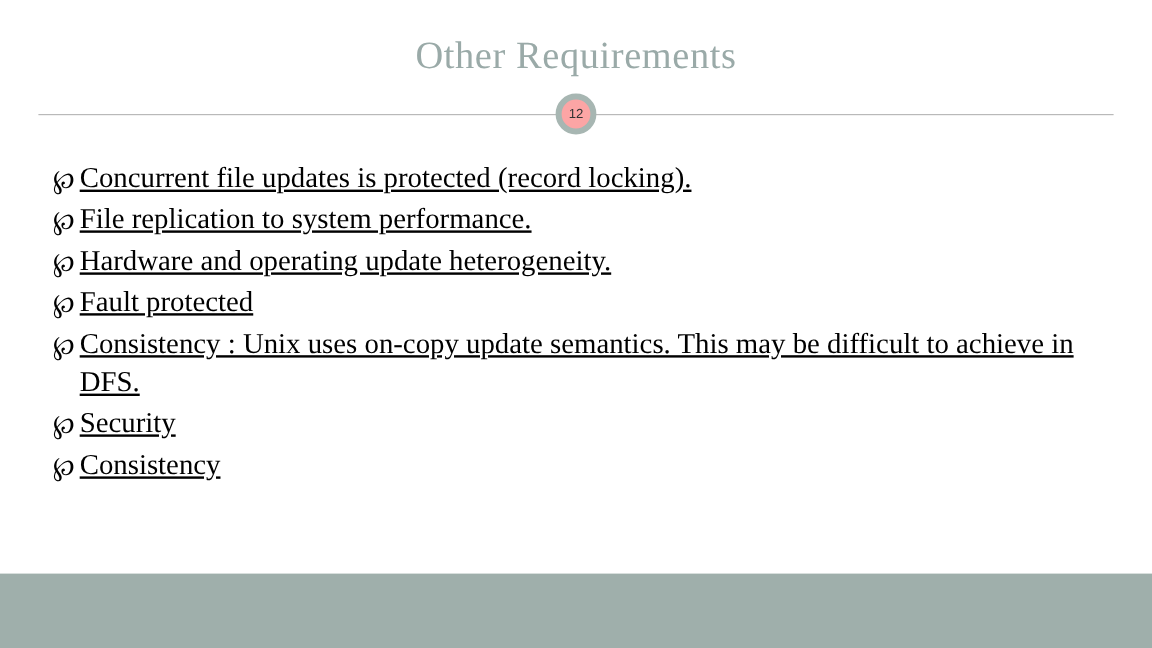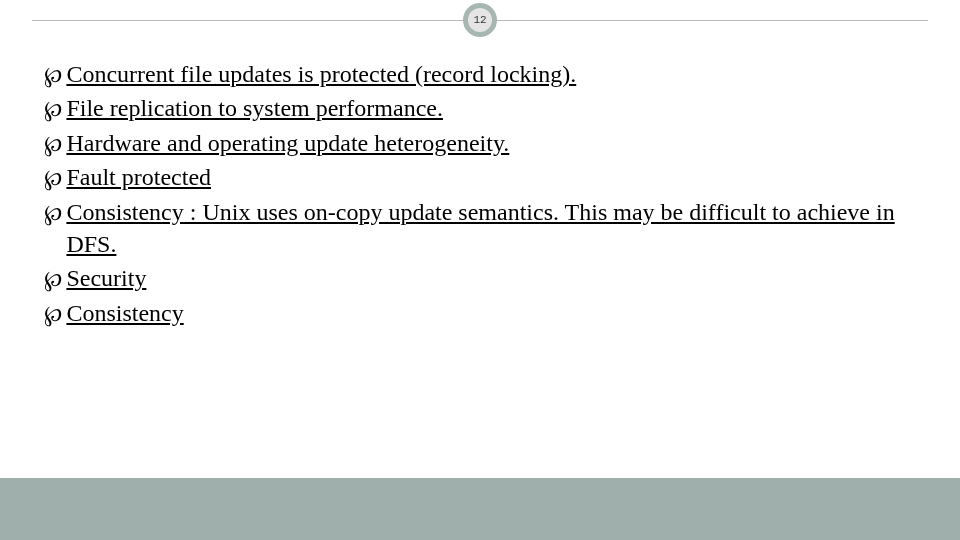--- a/index.html
+++ b/index.html
@@ -92,6 +92,7 @@
 
 <div class="slide">
 
+  <h1 class="title">Other Requirements</h1>
 
   <div class="divider-row">
     <div class="divider-line"></div>

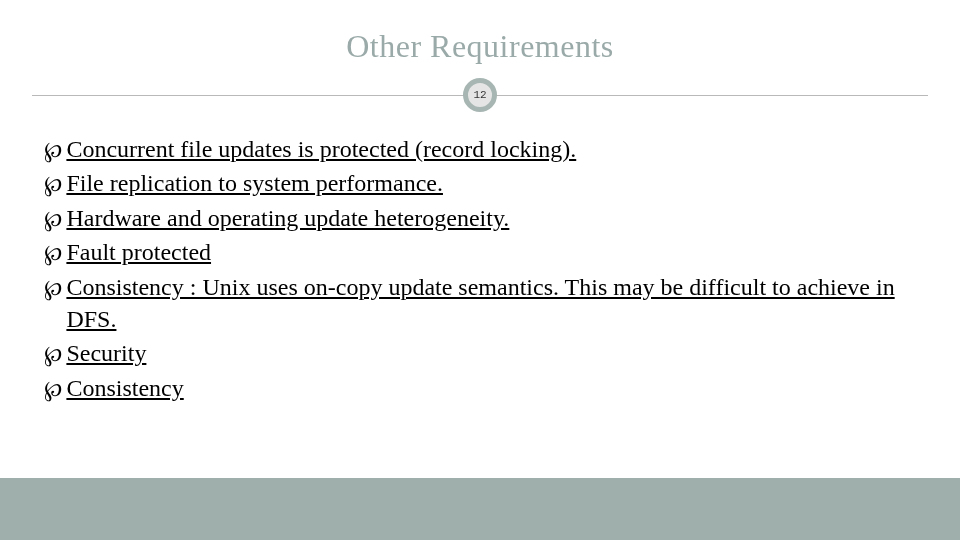--- a/index.html
+++ b/index.html
@@ -45,13 +45,13 @@
     width: 34px;
     height: 34px;
     border-radius: 50%;
-    background: #e5e5e5;
+    background: #fca5a5;
     border: 5px solid #a7b6b2;
     display: flex;
     align-items: center;
     justify-content: center;
     font-size: 11px;
-    font-family: Liberation Mono, monospace;
+    font-family: Liberation Sans, sans-serif;
     color: #333;
     z-index: 2;
   }

